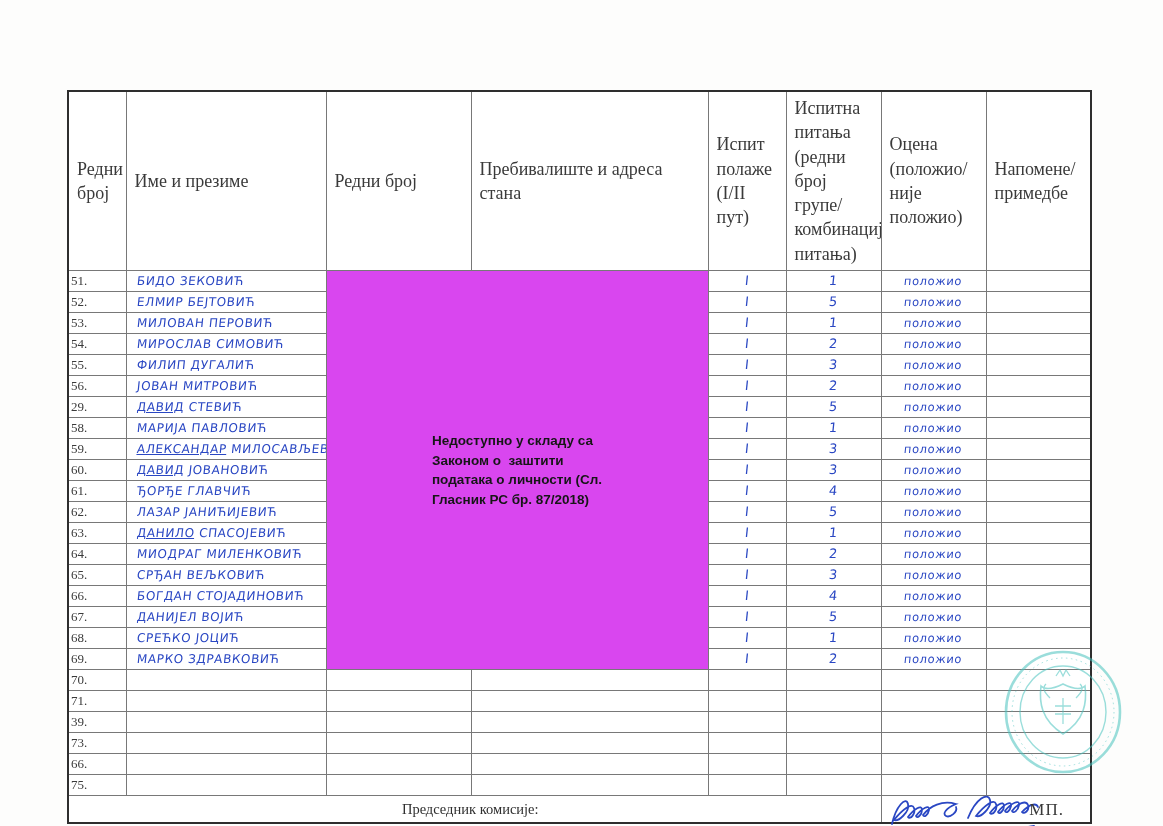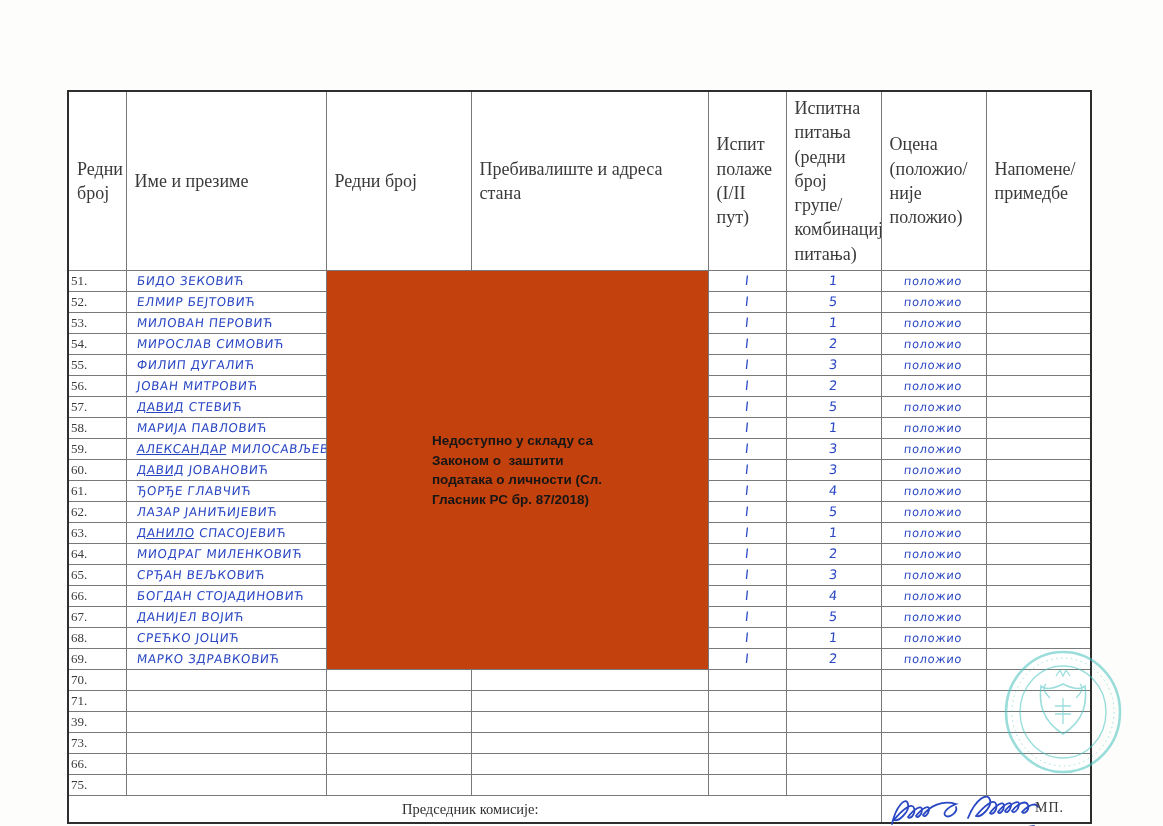--- a/index.html
+++ b/index.html
@@ -131,7 +131,7 @@
           <td class="c-note"></td>
         </tr>
         <tr>
-          <td class="c-num">57.</td>
+          <td class="c-num">29.</td>
           <td class="c-name"><span class="hand"><span class="ul">ДАВИД</span> СТЕВИЋ</span></td>
           <td class="c-exam"><span class="hand">I</span></td>
           <td class="c-q"><span class="hand">5</span></td>

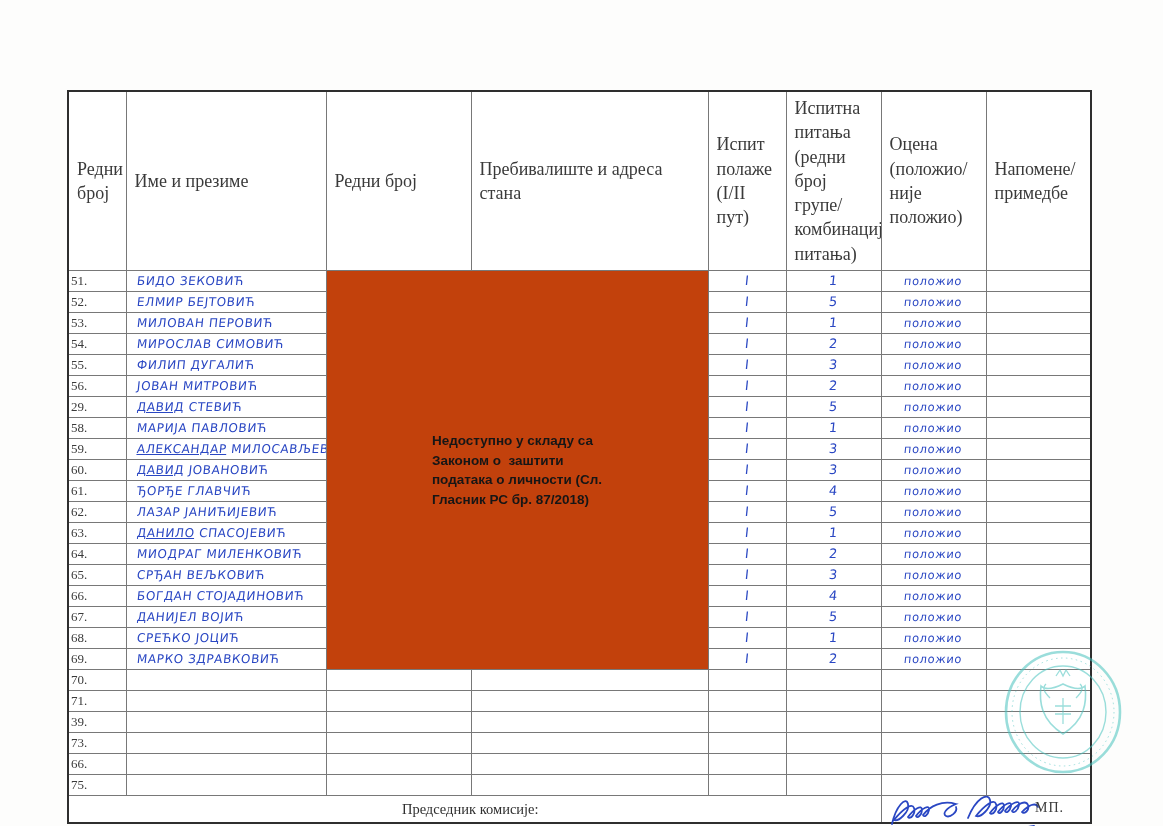--- a/index.html
+++ b/index.html
@@ -33,7 +33,7 @@
   .c-q .hand,.c-exam .hand{font-size:13px;}
   .c-grade .hand{font-size:11.5px;}
   .ul{text-decoration:underline;}
-  .c-merged{vertical-align:middle;text-align:center;background:#c2410c;}
+  .c-merged{vertical-align:middle;text-align:center;background:#d946ef;}
   .redact{
     display:inline-block;text-align:left;
     font-family:"Liberation Sans", sans-serif;font-weight:bold;

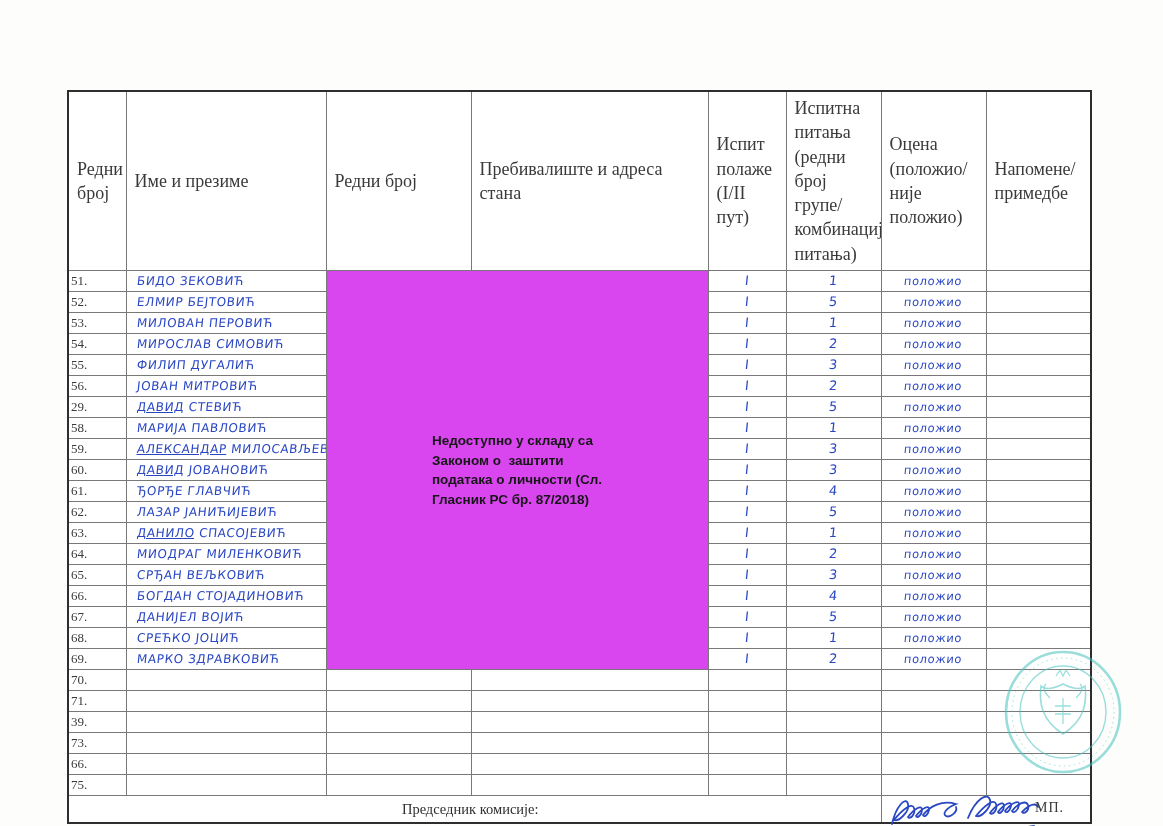--- a/index.html
+++ b/index.html
@@ -45,7 +45,7 @@
   .sig-svg{position:absolute;left:2px;top:-12px;overflow:visible;}
   .mp{
     position:absolute;right:26px;top:4px;
-    font-size:14px;color:#3a3a3a;letter-spacing:1px;
+    font-size:17px;color:#3a3a3a;letter-spacing:1px;
   }
   .stamp{
     position:absolute;left:1000px;top:646px;width:126px;height:132px;

